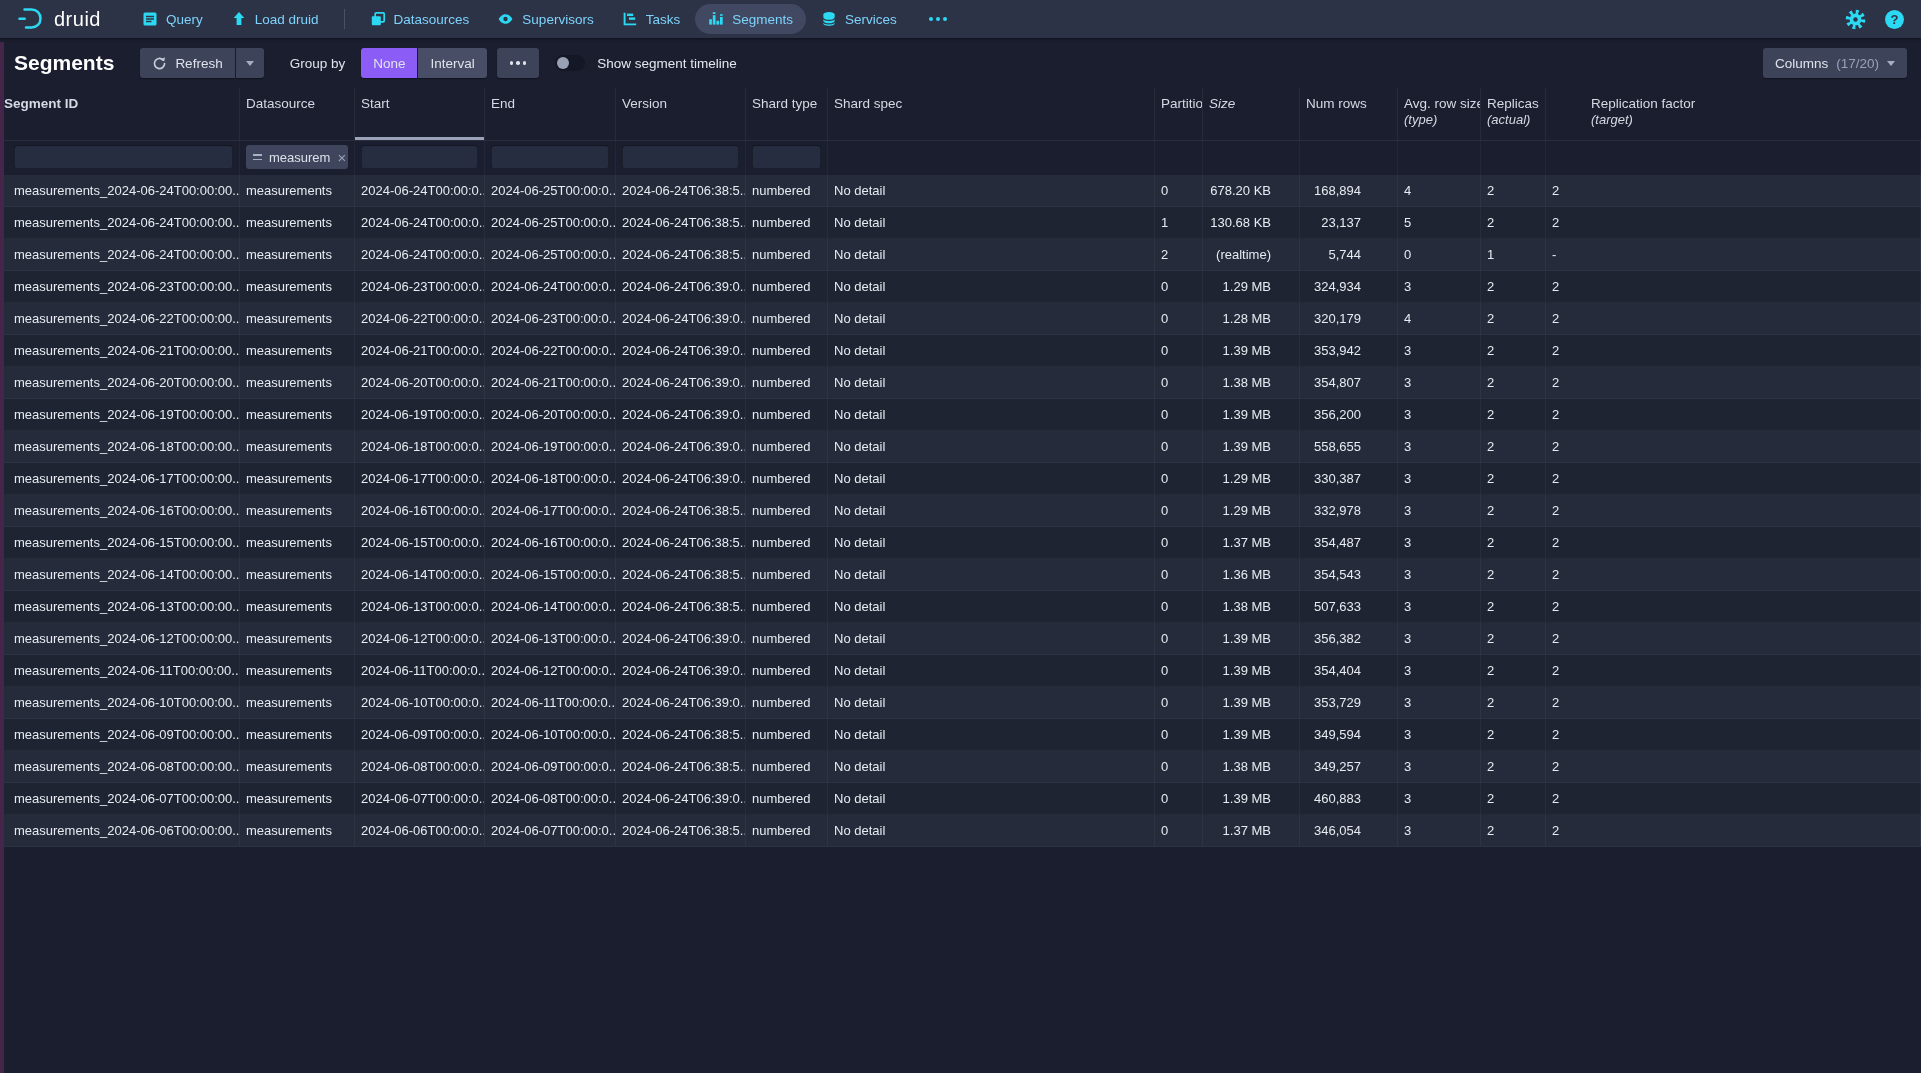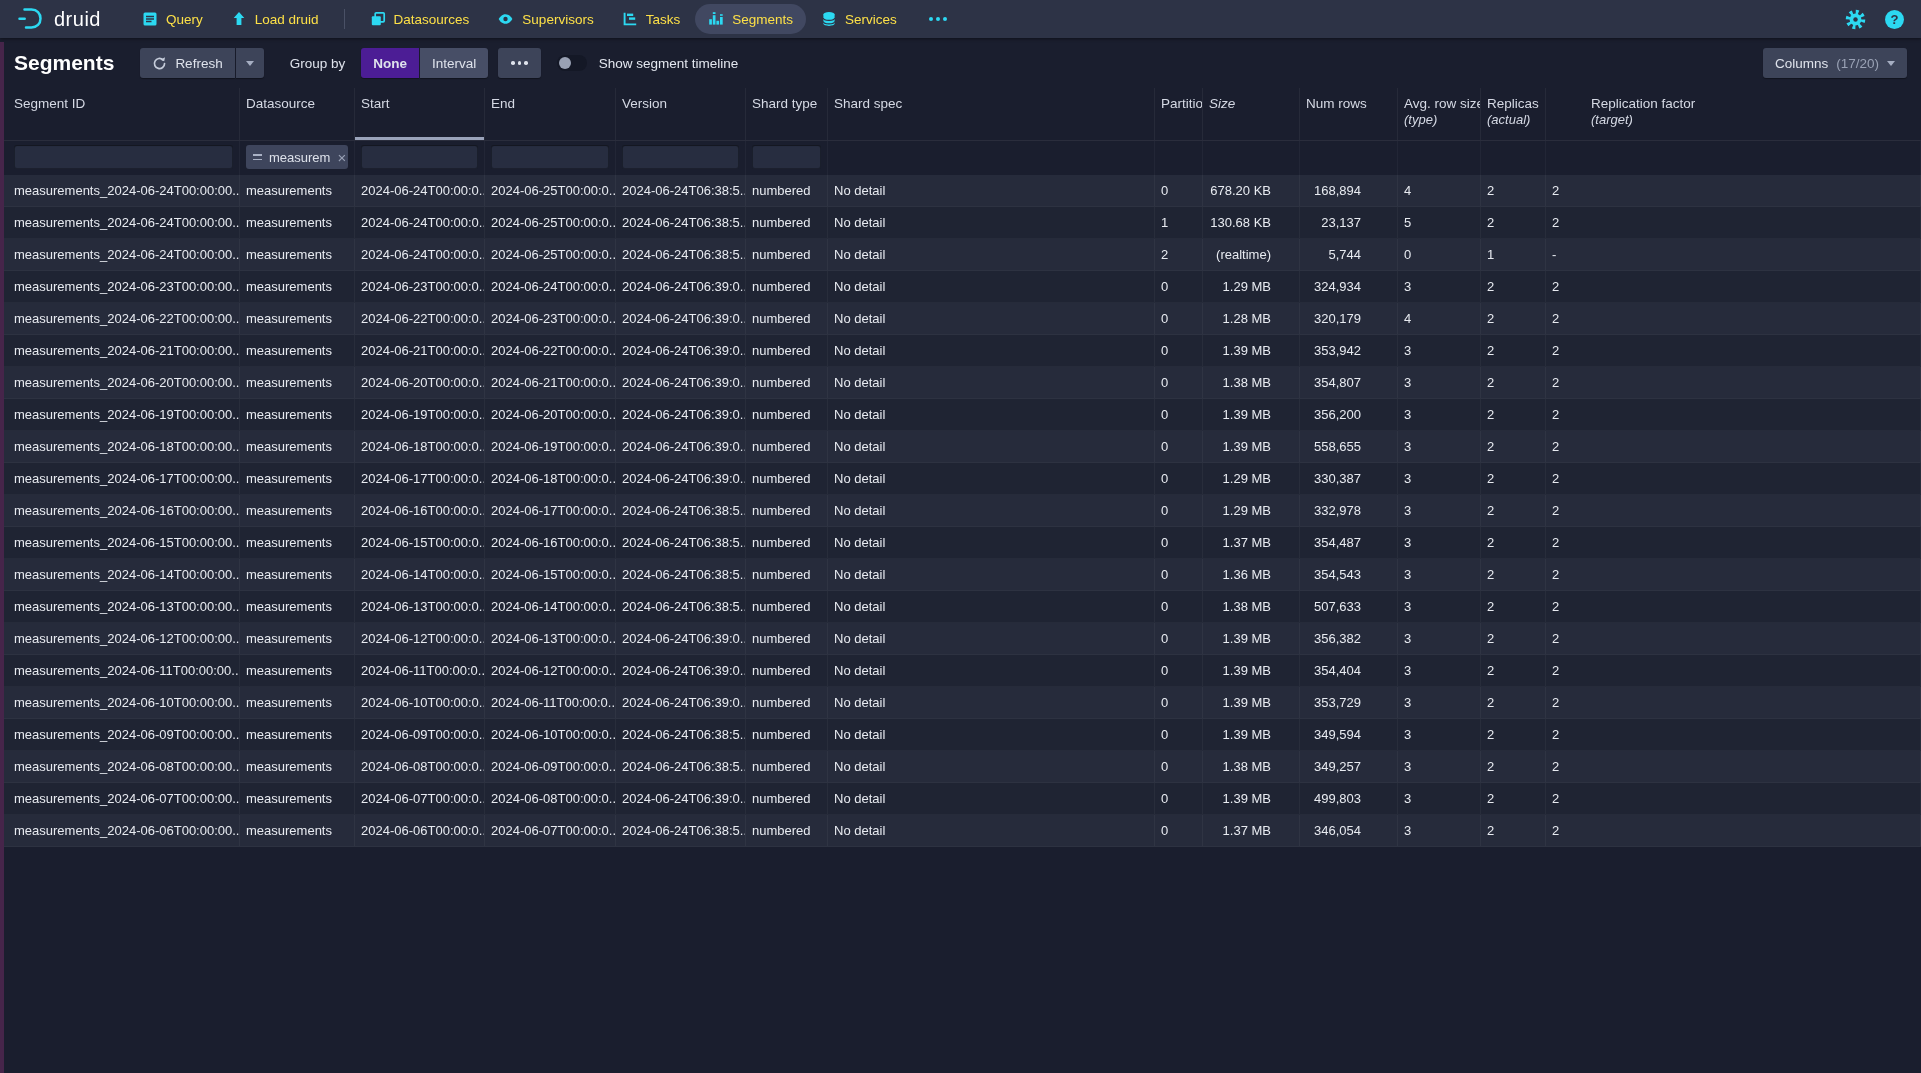--- a/index.html
+++ b/index.html
@@ -20,7 +20,7 @@
   .nav-items { display:flex; align-items:center; margin-left:28px; gap:2px; }
   .nav-item {
     display:flex; align-items:center; gap:8px; padding:7px 13px; border-radius:17px;
-    font-size:13.5px; color:#fde047; cursor:pointer; white-space:nowrap;
+    font-size:13.5px; color:#7dd3fc; cursor:pointer; white-space:nowrap;
   }
   .nav-item.active { background:#414861; }
   .nav-sep { width:1px; height:20px; background:#4a5166; margin:0 10px; }

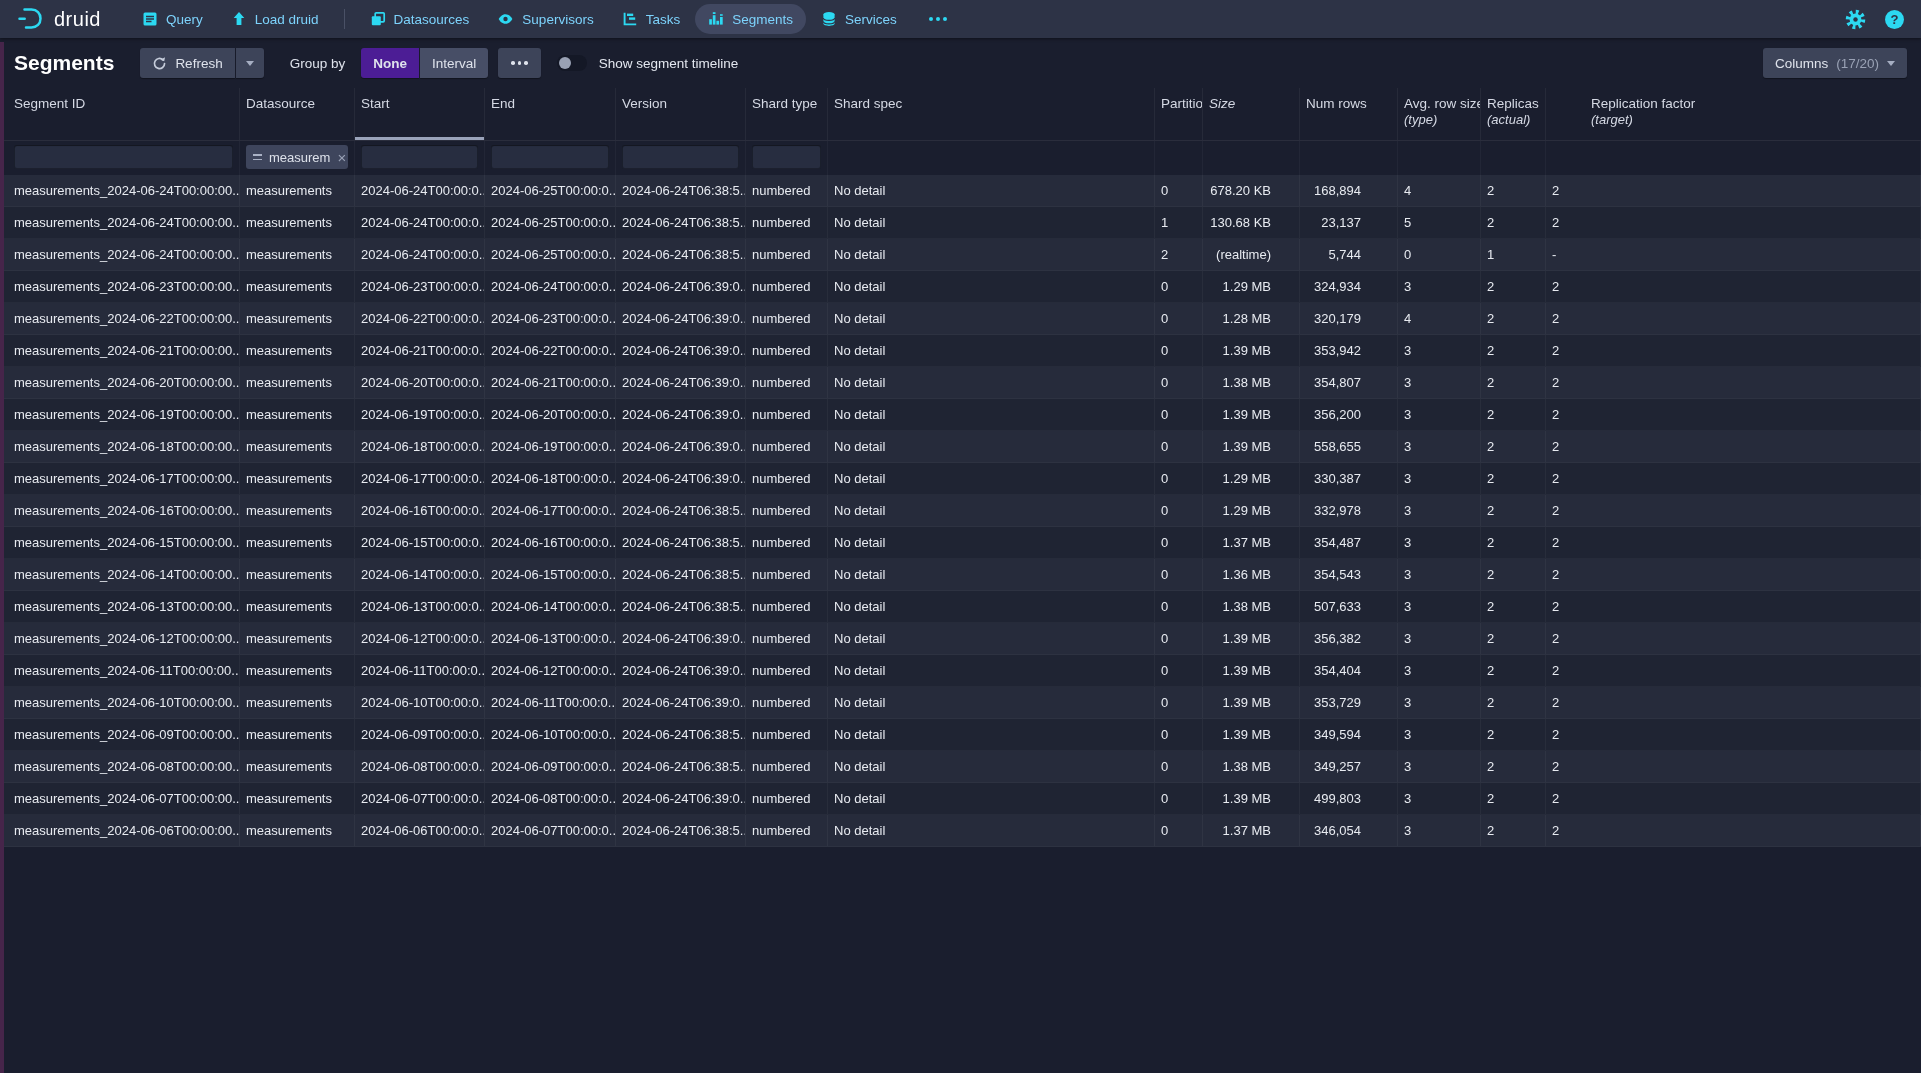--- a/index.html
+++ b/index.html
@@ -45,7 +45,7 @@
   .caret { width:0; height:0; border-left:4.5px solid transparent; border-right:4.5px solid transparent; border-top:5.5px solid #a6aec2; display:inline-block; }
   .group-label { font-size:13.5px; color:#dfe3ec; margin:0 16px 0 26px; }
   .seg { display:flex; }
-  .seg .btn.first { border-top-right-radius:0; border-bottom-right-radius:0; background:#4c1d95;font-weight:bold; }
+  .seg .btn.first { border-top-right-radius:0; border-bottom-right-radius:0; background:#8b5cf6; }
   .seg .btn.second { border-top-left-radius:0; border-bottom-left-radius:0; margin-left:1px; background:#474e66; }
   .more-btn { margin-left:10px; padding:0 9px; }
   .toggle { width:30px; height:16px; border-radius:9px; background:#141826; margin:0 12px 0 16px; position:relative; cursor:pointer; flex:none; }

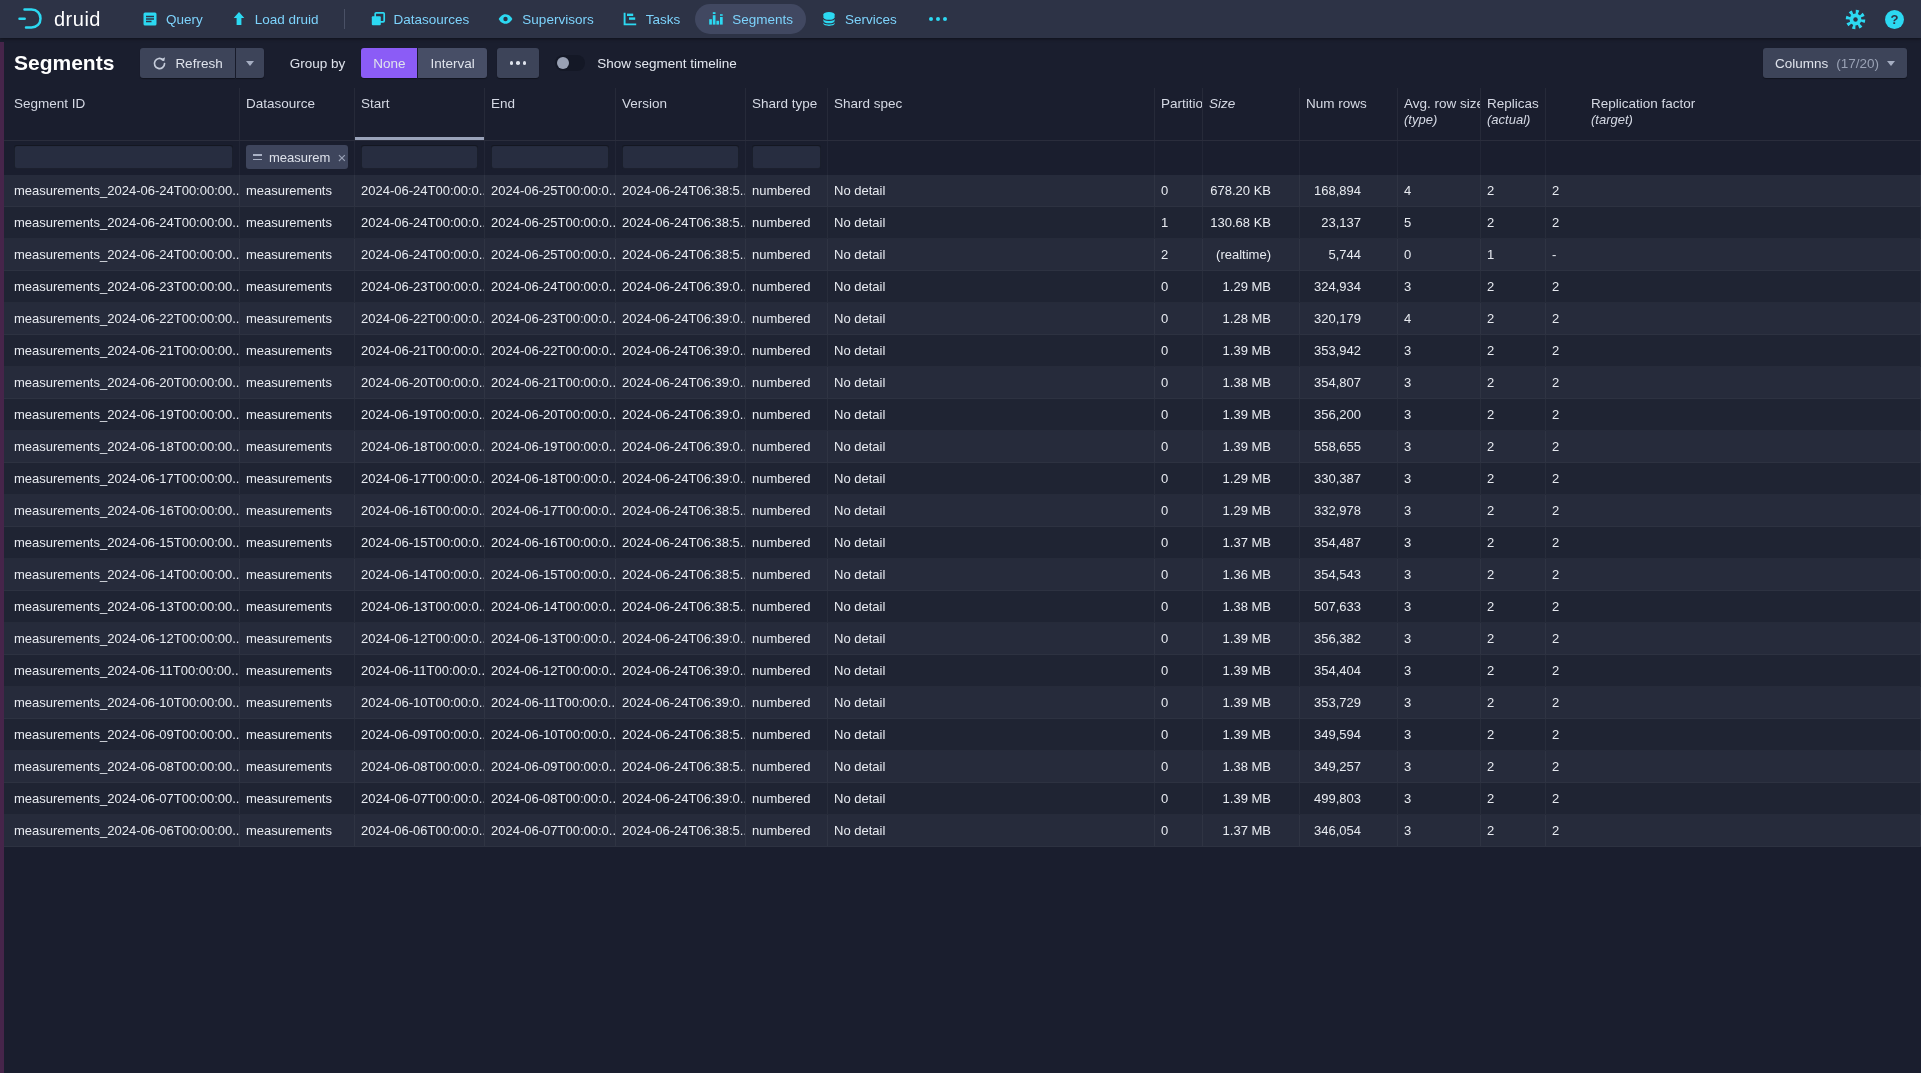--- a/index.html
+++ b/index.html
@@ -62,7 +62,7 @@
     border-right:1px solid rgba(255,255,255,.055); cursor:pointer; overflow:hidden;
     white-space:nowrap; text-overflow:ellipsis; height:52px;
   }
-  .hcell:first-child { padding-left:14px; }
+  .hcell:first-child { padding-left:4px;font-weight:bold; }
   .hcell.sorted { box-shadow:inset 0 -3px 0 #9aa3ba; }
   .hsub { font-style:italic; font-size:13px; margin-top:1px; }
   .header-row { border-bottom:1px solid rgba(255,255,255,.07); }

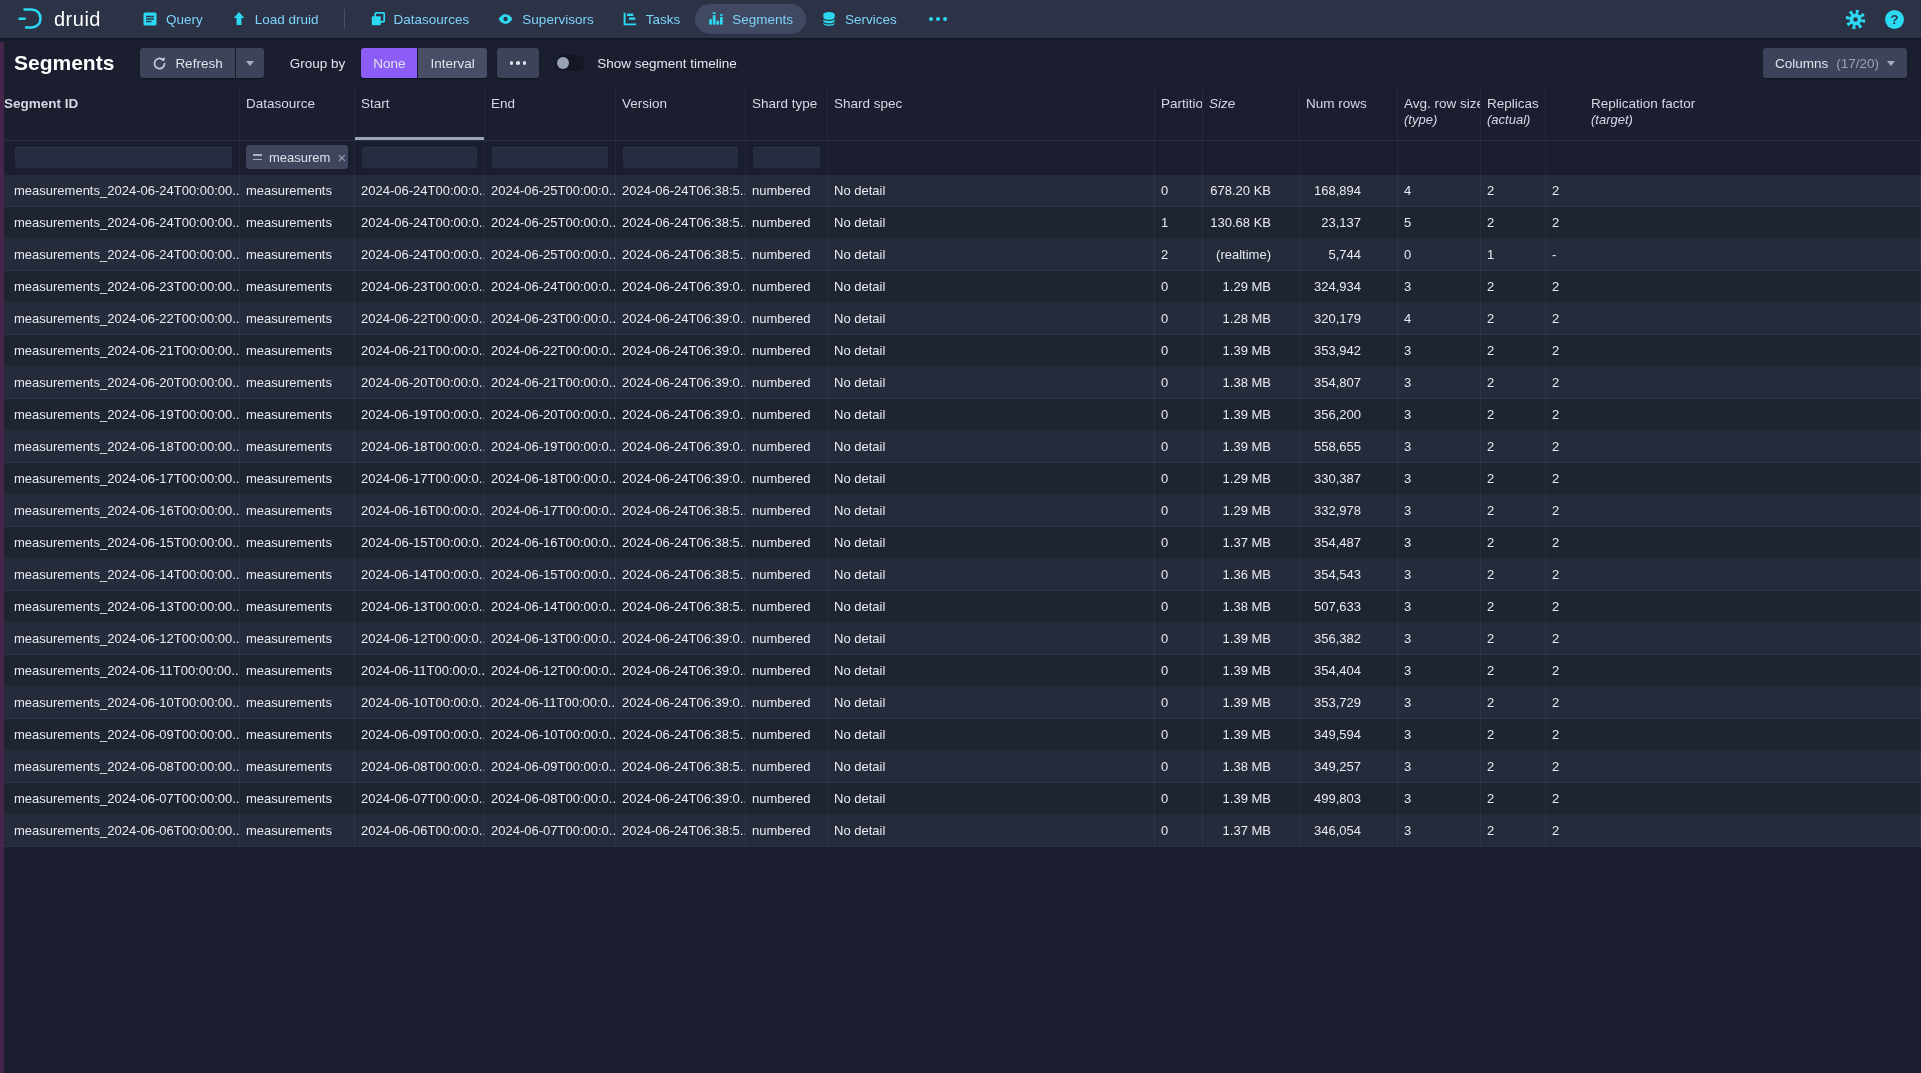--- a/index.html
+++ b/index.html
@@ -635,7 +635,7 @@
           <div class="tcell" style="width: 327px;">No detail</div>
           <div class="tcell" style="width: 48px;">0</div>
           <div class="tcell r" style="width: 97px; padding-right: 28px;">1.39 MB</div>
-          <div class="tcell r" style="width: 98px; padding-right: 36px;">499,803</div>
+          <div class="tcell r" style="width: 98px; padding-right: 36px;">460,883</div>
           <div class="tcell" style="width: 83px;">3</div>
           <div class="tcell" style="width: 65px;">2</div>
           <div class="tcell" style="width: 375px;">2</div>

